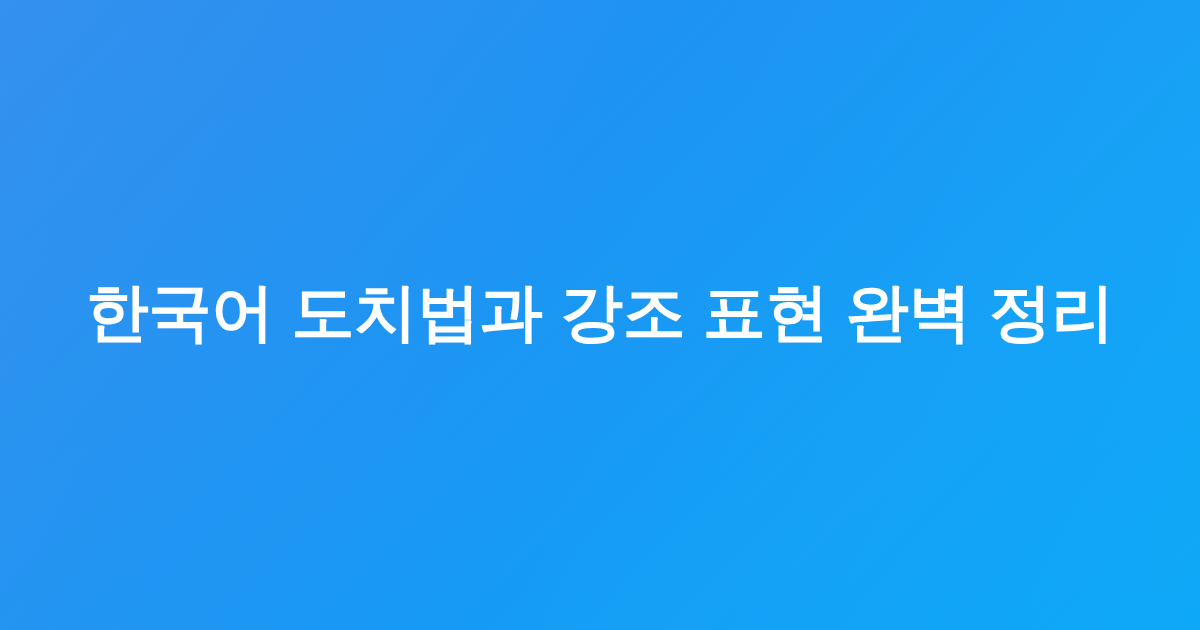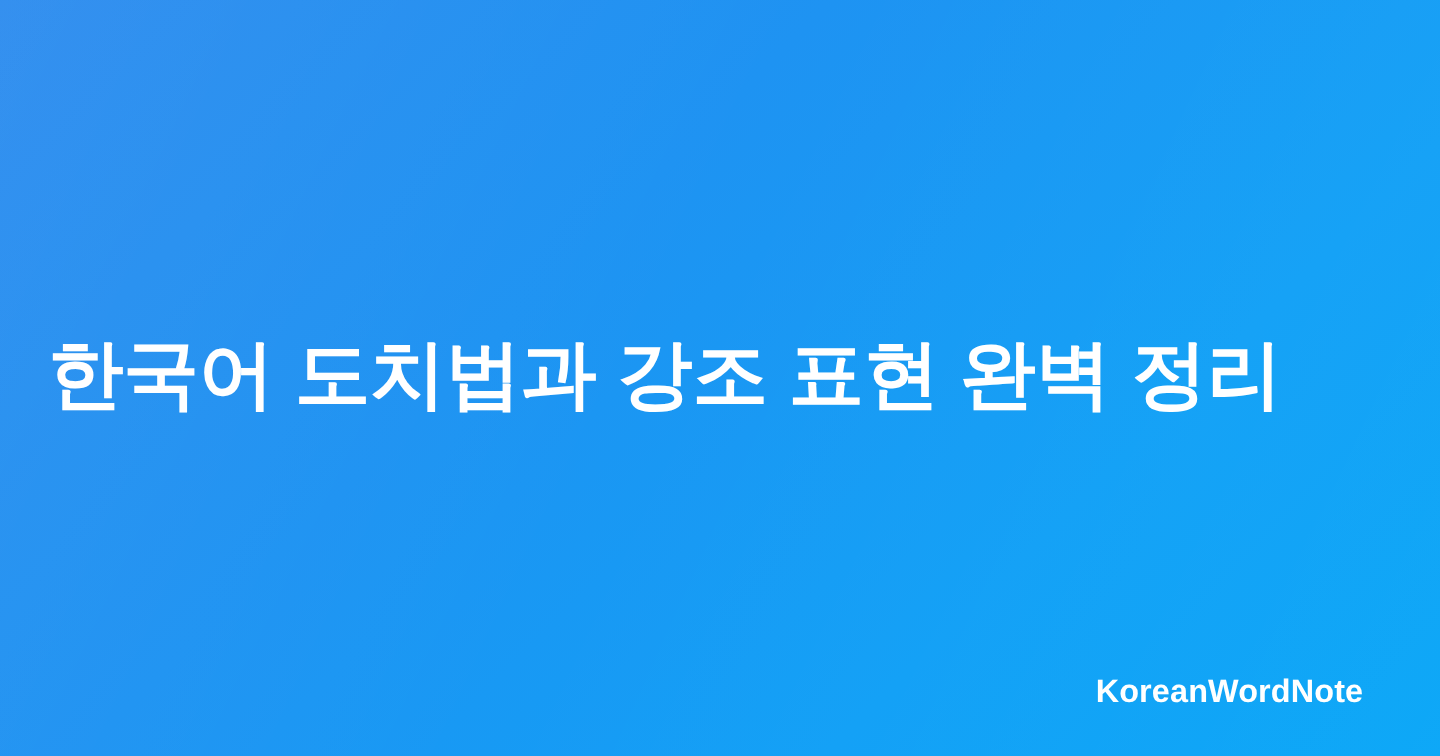--- a/index.html
+++ b/index.html
@@ -52,6 +52,7 @@
     box-sizing: border-box;
     display: flex;
     align-items: center;
+    justify-content: center;
     margin-top: -6px;
   }
 

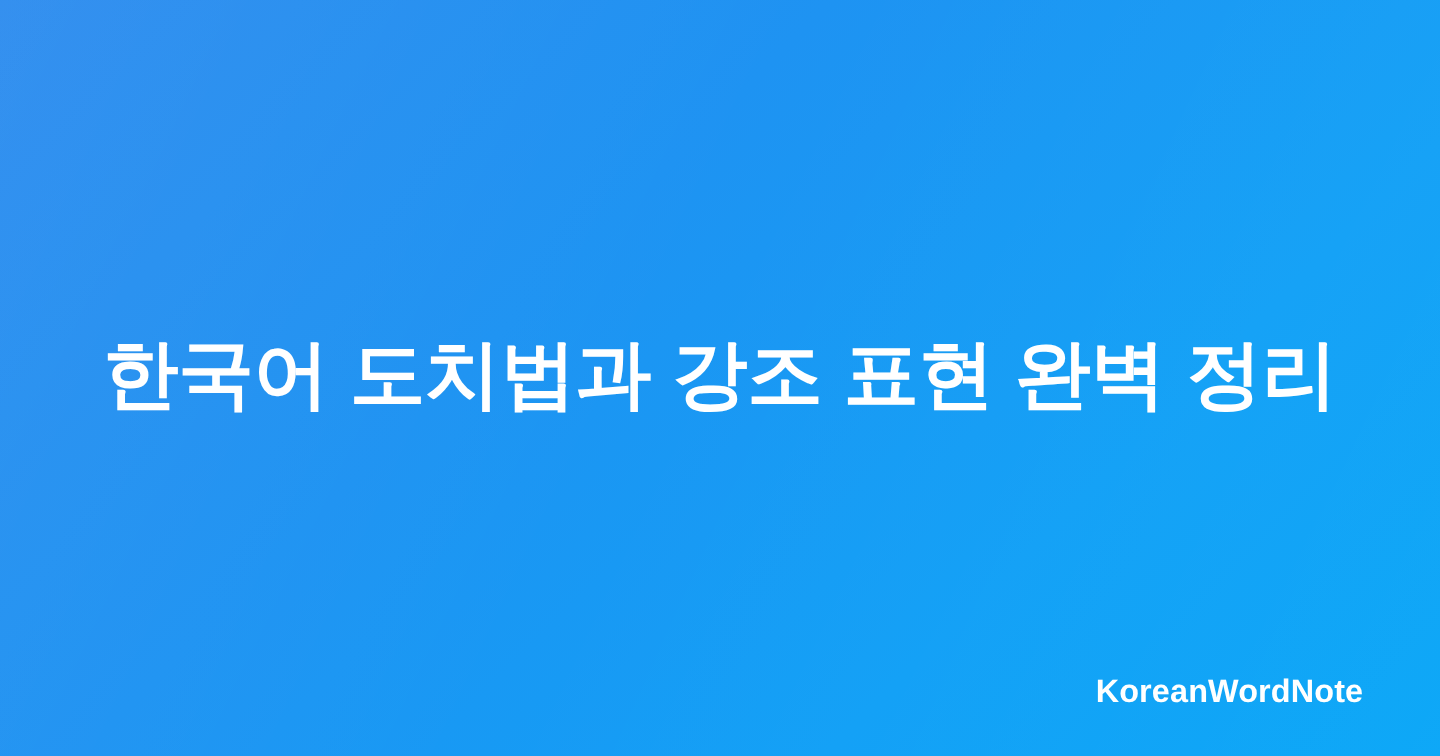--- a/index.html
+++ b/index.html
@@ -93,7 +93,6 @@
     <h1 class="card-title">한국어 도치법과 강조 표현 완벽 정리</h1>
   </div>
 
-  <div class="brand-watermark">KoreanWordNote</div>
 
 </div>
 

